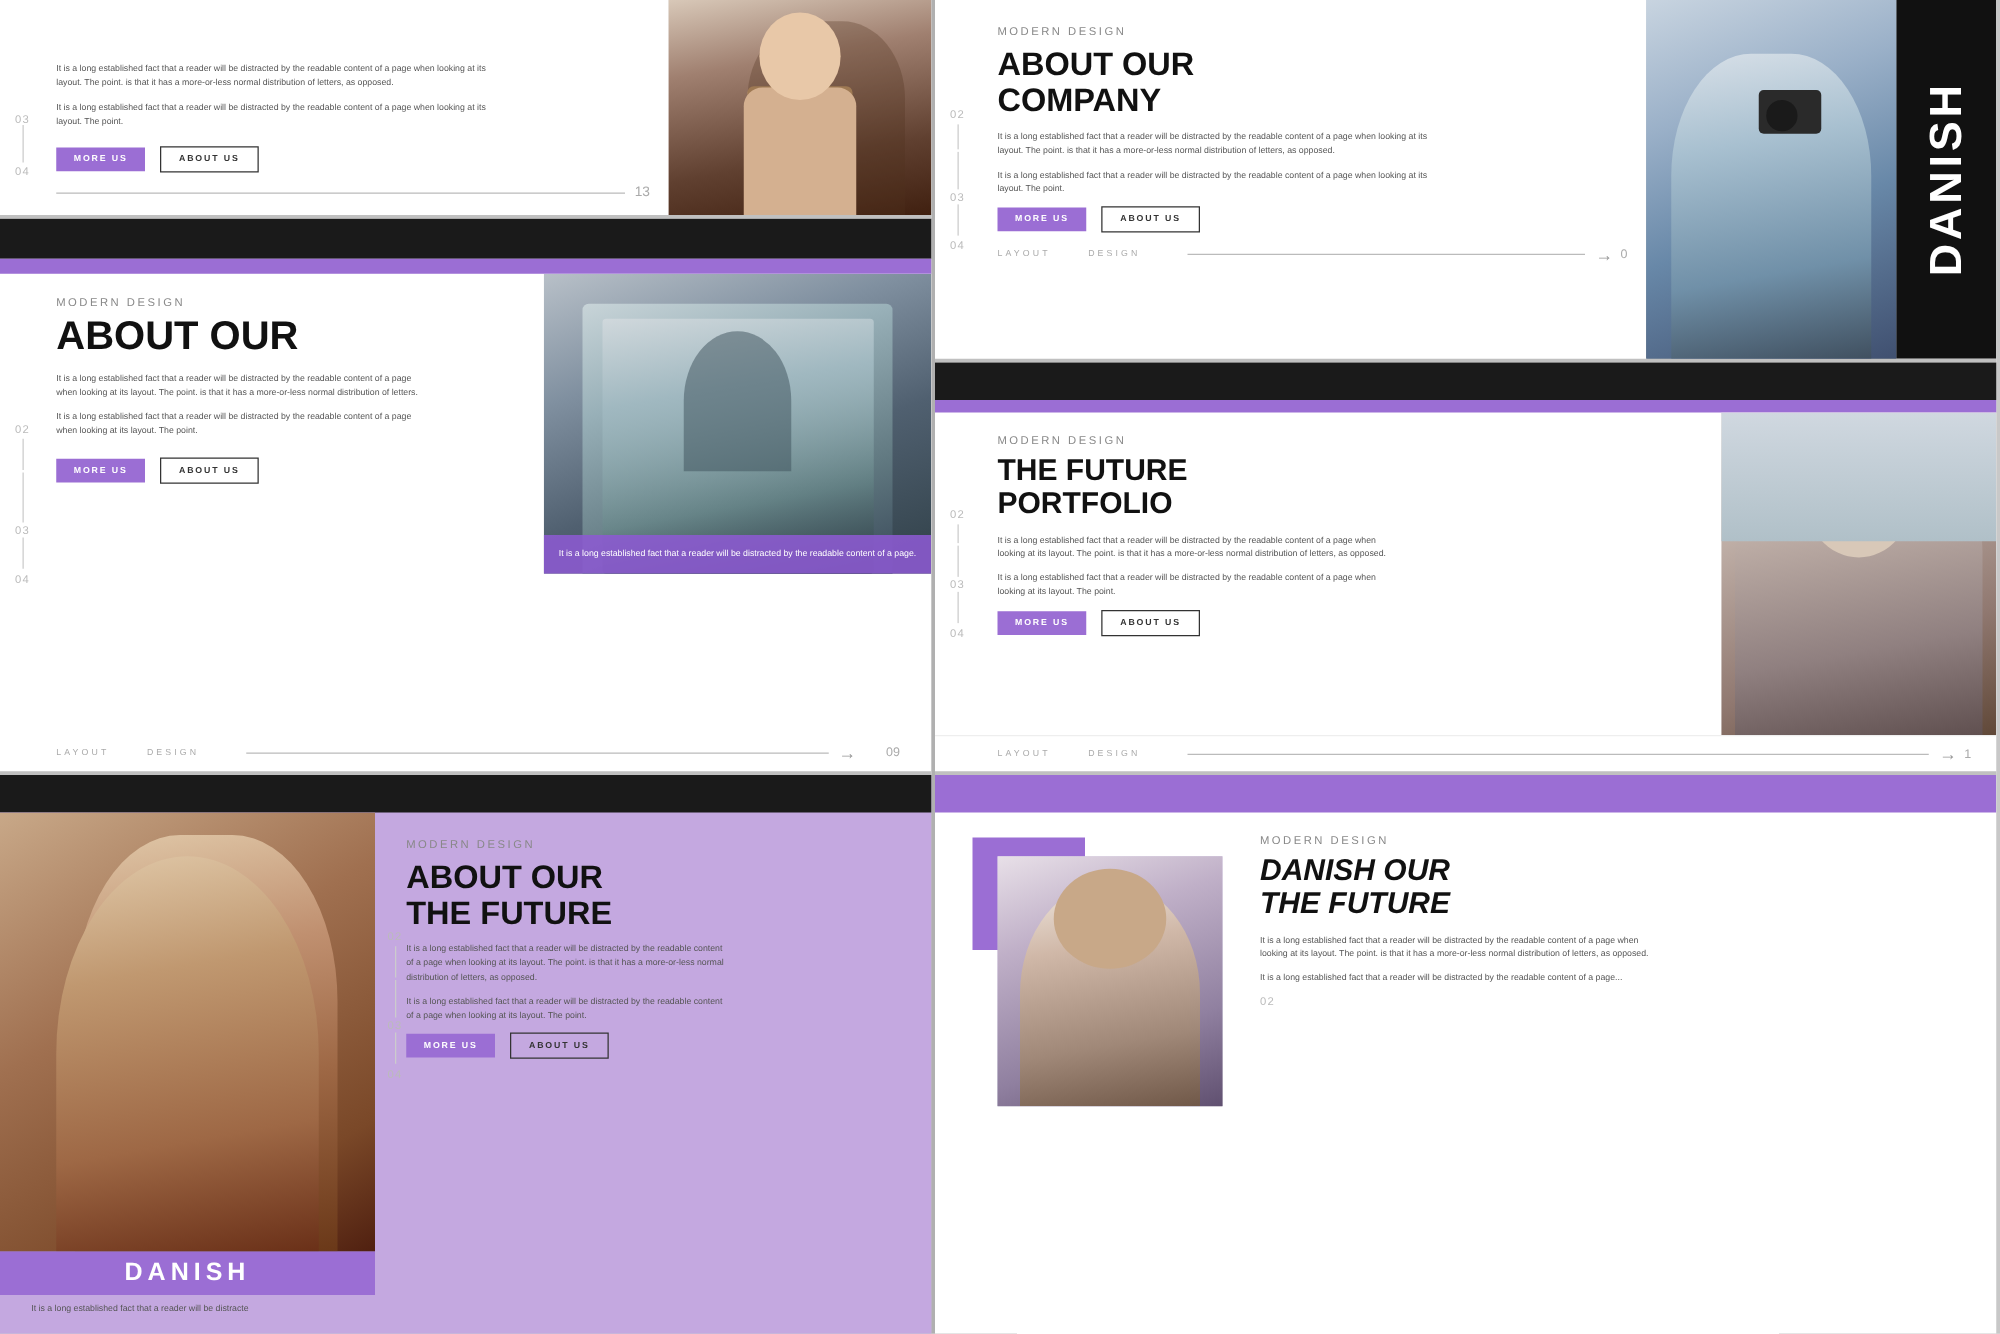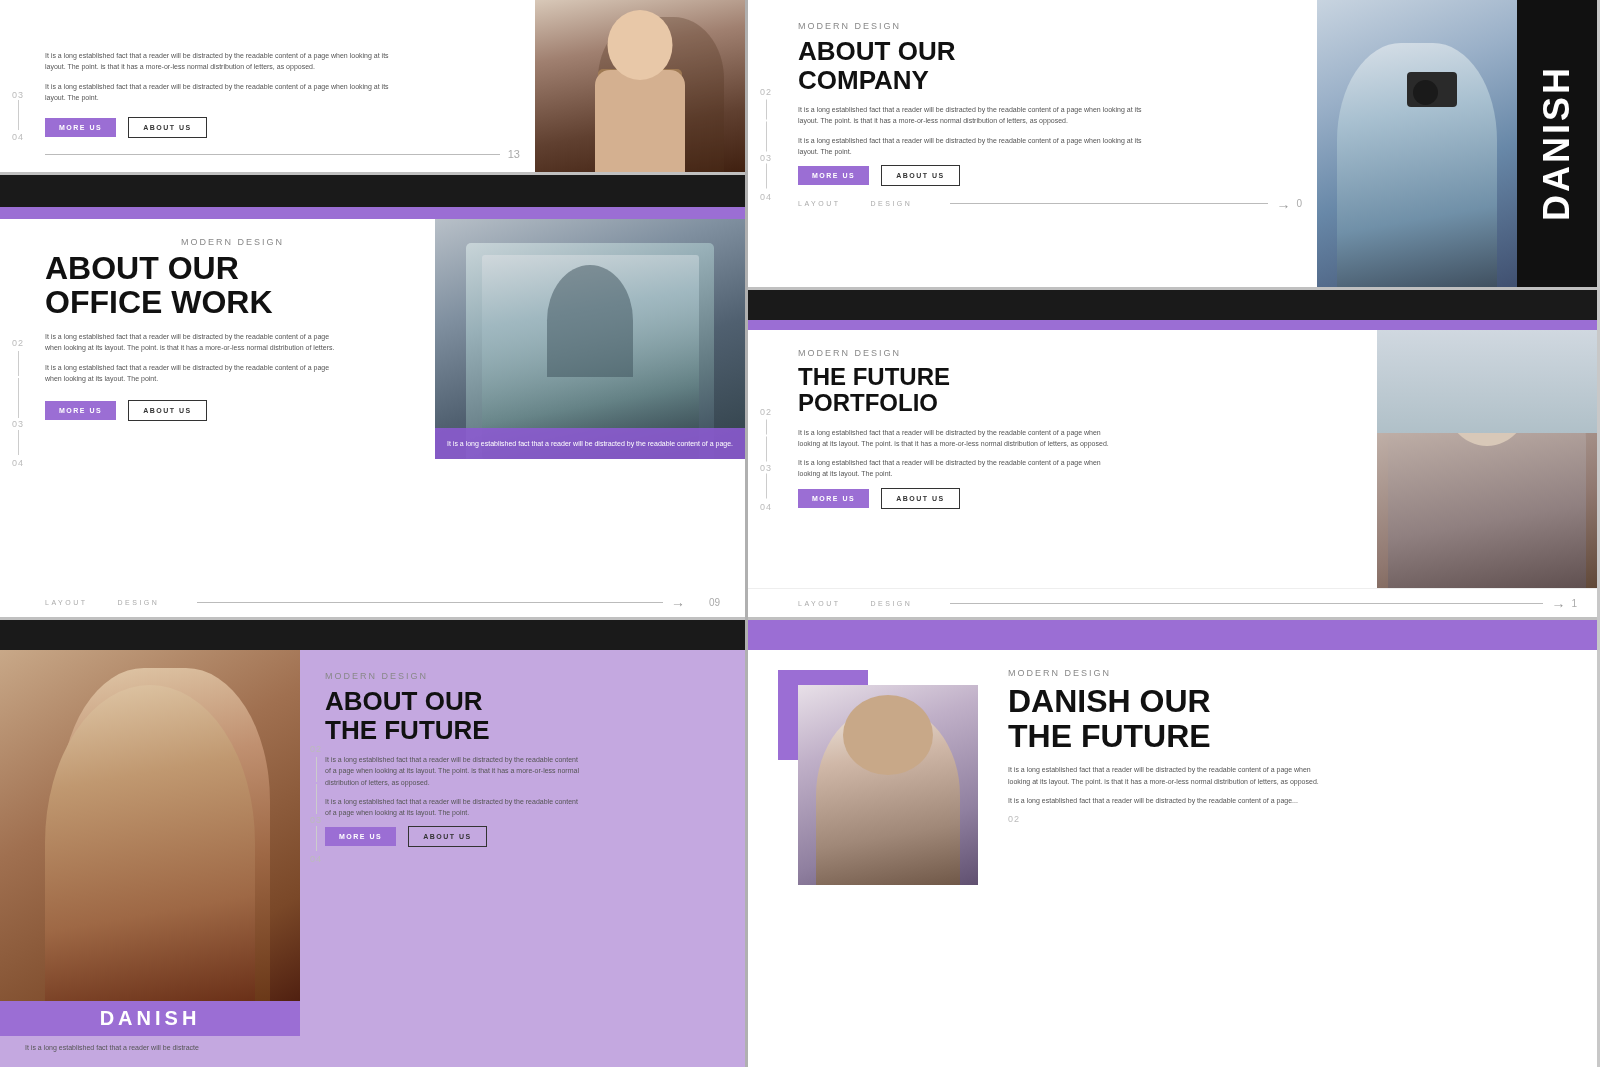--- a/index.html
+++ b/index.html
@@ -20,7 +20,6 @@
       letter-spacing: 2px;
       text-transform: uppercase;
       color: #888;
-      text-align: center;
     }
 
     .title-large {

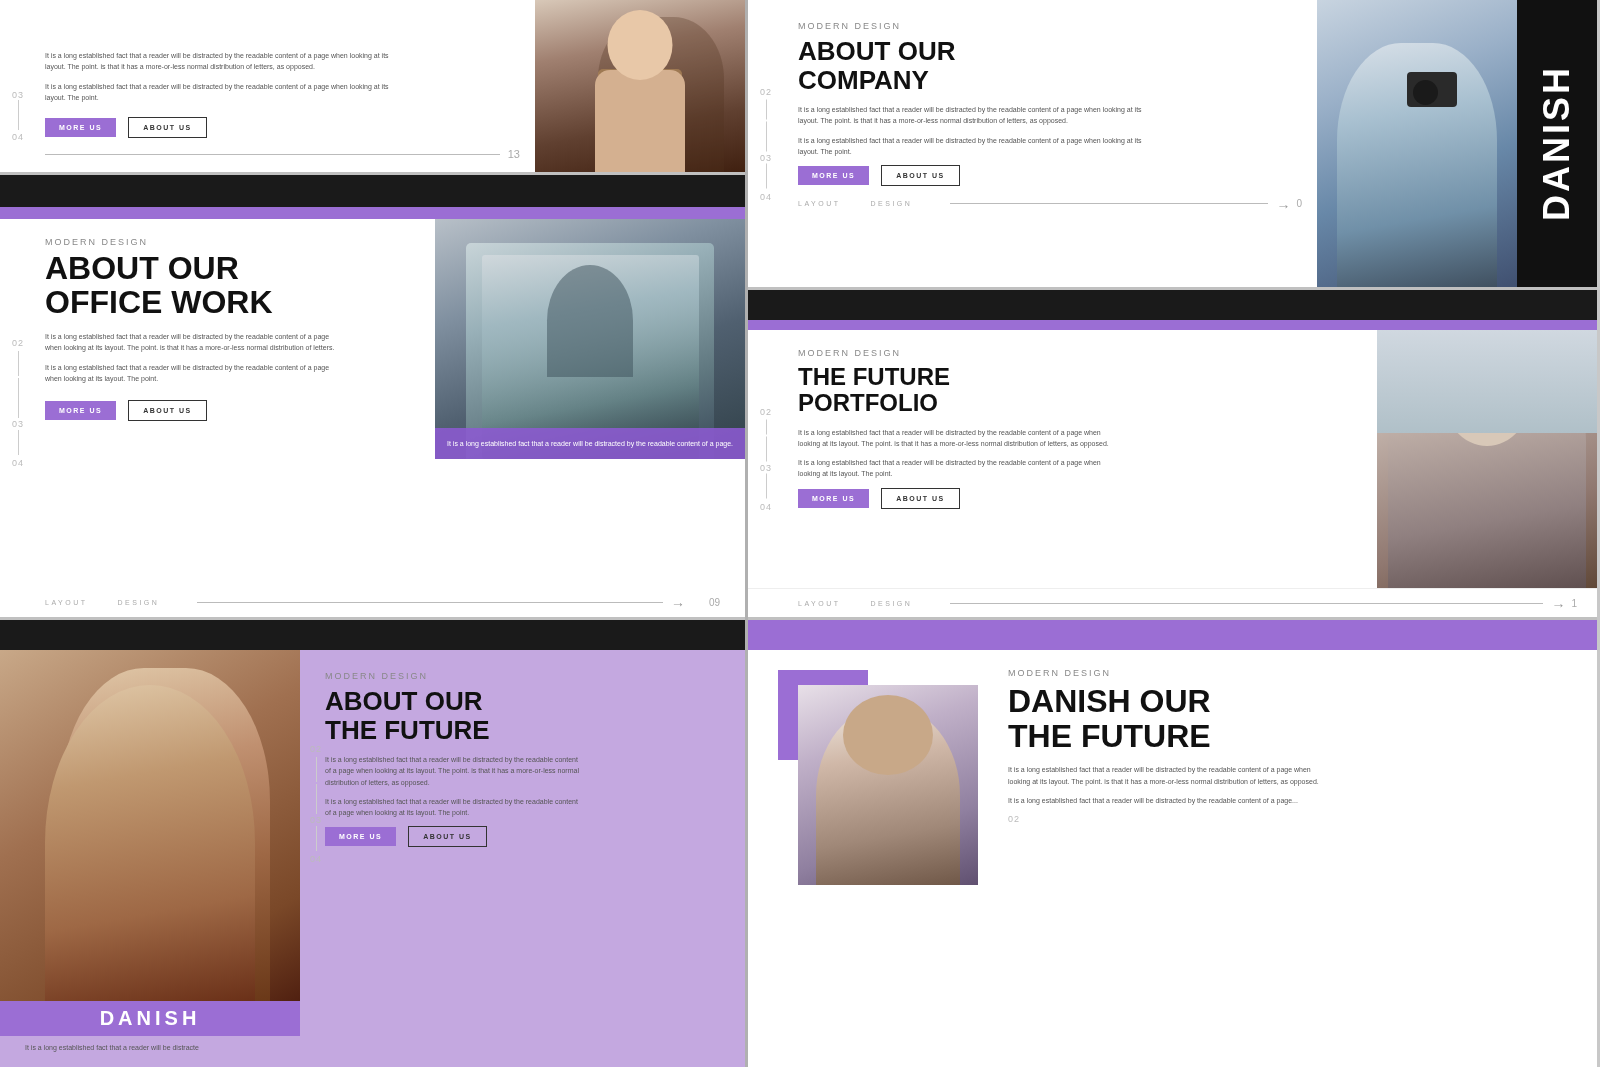--- a/index.html
+++ b/index.html
@@ -566,7 +566,6 @@
           <span class="label-small">MODERN DESIGN</span>
           <div class="title-xlarge">
             <span>ABOUT OUR</span><br>
-            <span>OFFICE WORK</span>
           </div>
           <p class="body-text" style="max-width:300px;">It is a long established fact that a reader will be distracted by the readable content of a page when looking at its layout. The point. is that it has a more-or-less normal distribution of letters.</p>
           <p class="body-text" style="max-width:300px;">It is a long established fact that a reader will be distracted by the readable content of a page when looking at its layout. The point.</p>

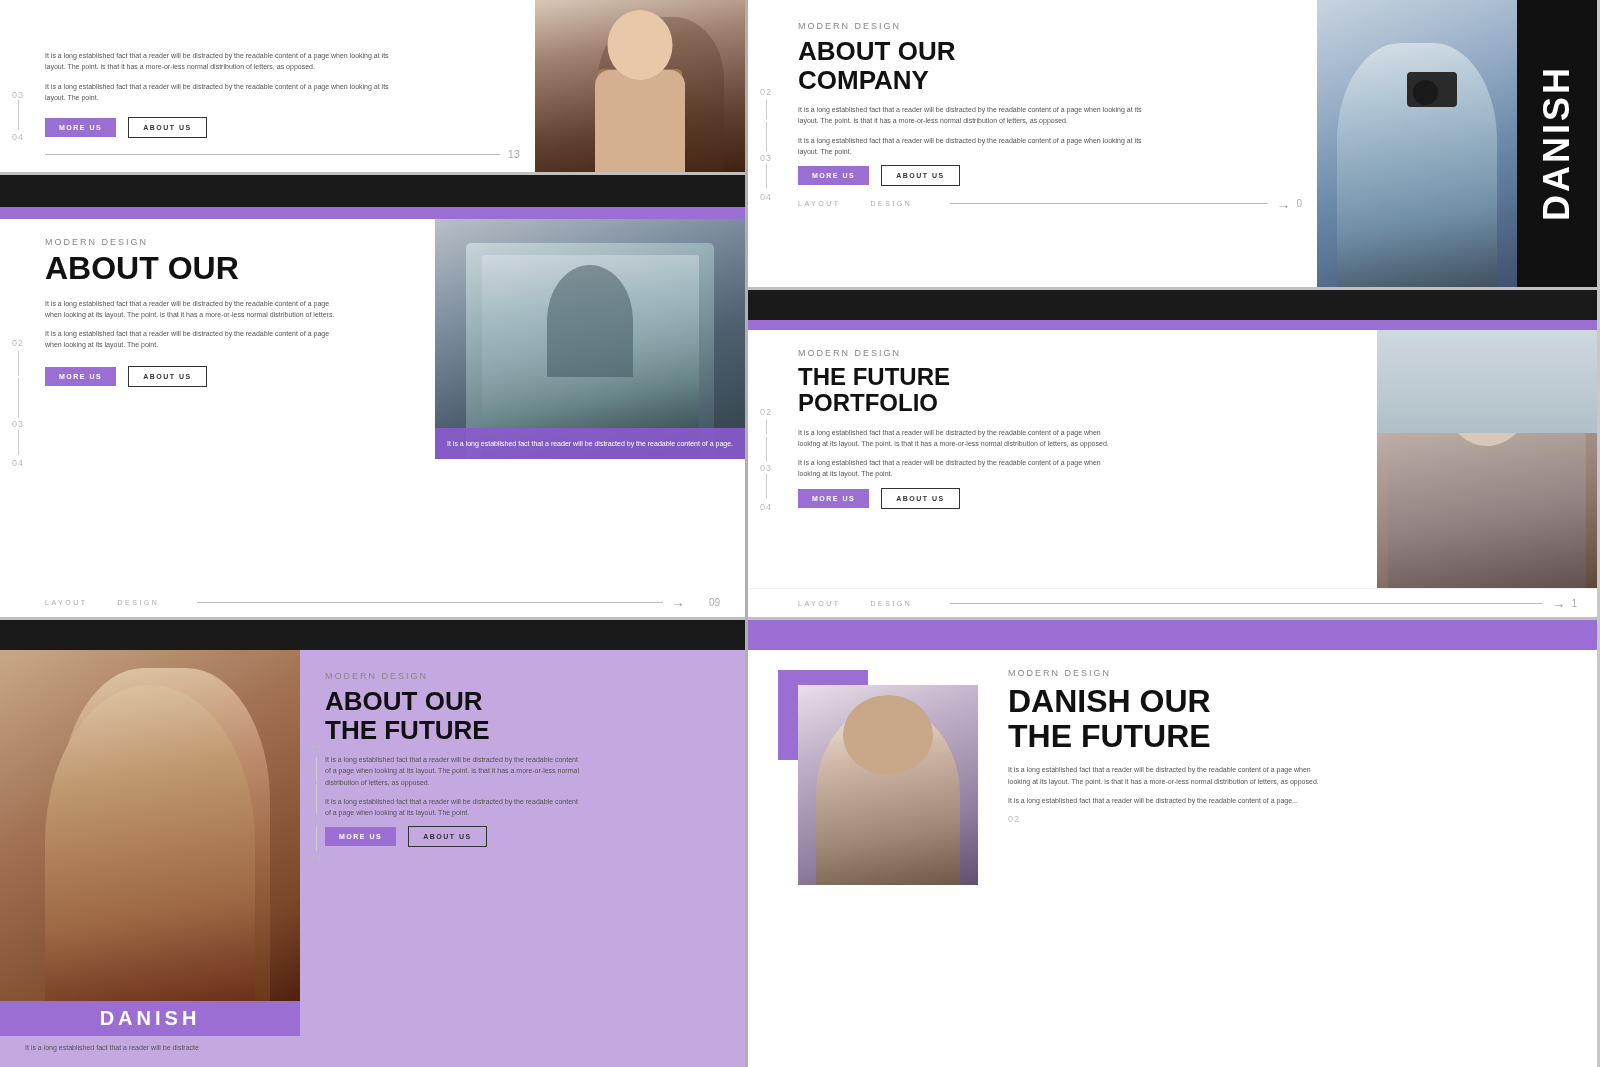--- a/index.html
+++ b/index.html
@@ -742,7 +742,7 @@
         </div>
         <div class="rc-bot-right">
           <span class="label-small">MODERN DESIGN</span>
-          <div class="title-large" style="font-size:32px;">
+          <div class="title-large" style="font-size:24px;font-style:italic;">
             <span>DANISH OUR</span><br>
             <span>THE FUTURE</span>
           </div>

